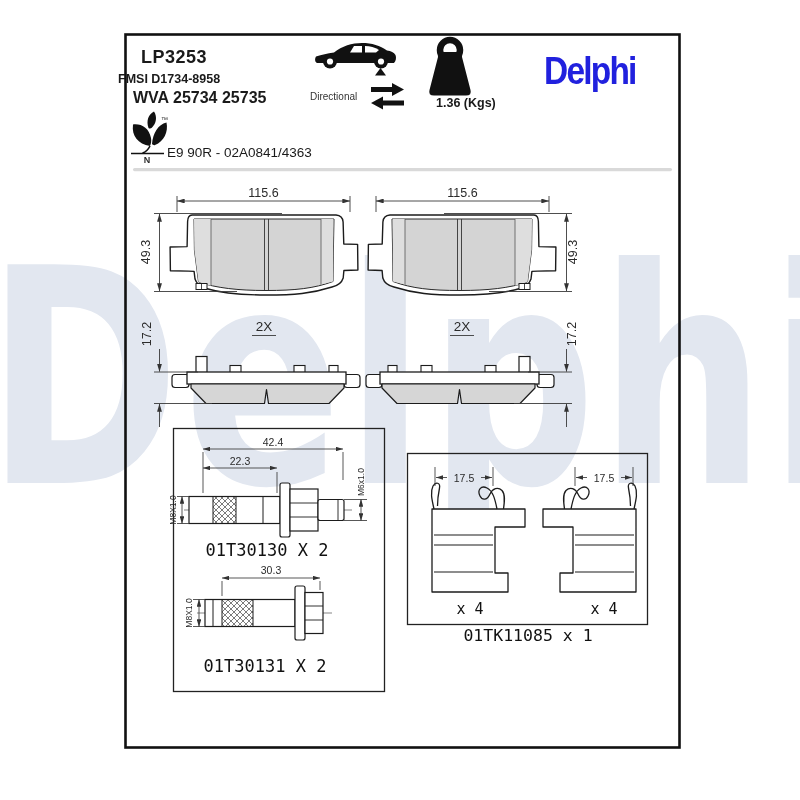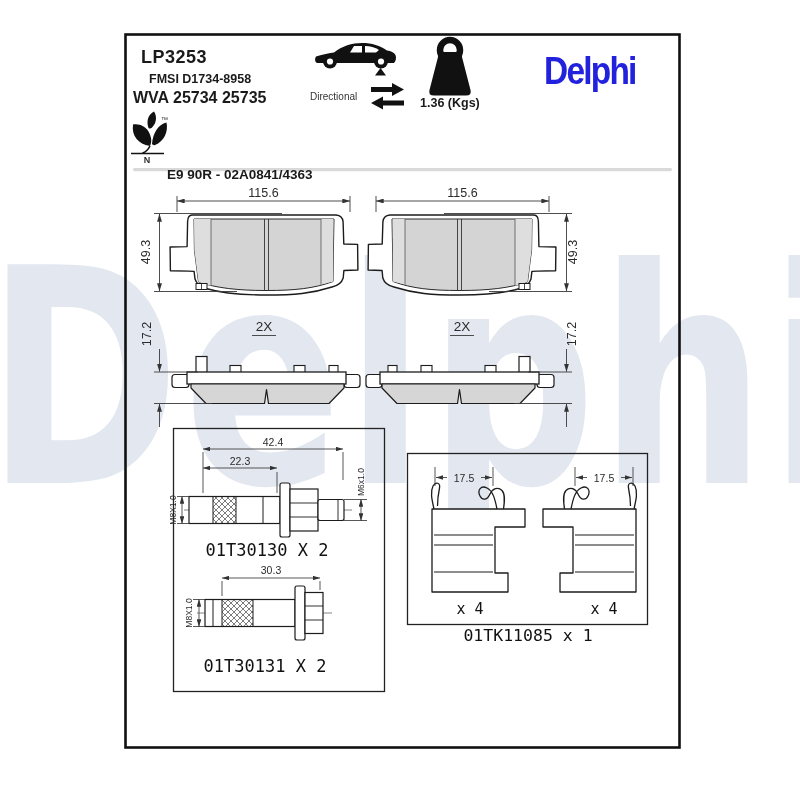--- a/index.html
+++ b/index.html
@@ -21,7 +21,7 @@
   svg.drawing{position:absolute;left:0;top:0;z-index:1;}
   .txt{position:absolute;z-index:2;white-space:nowrap;}
   .code{left:141px;top:47px;font-size:18px;font-weight:bold;letter-spacing:.5px;}
-  .fmsi{left:149px;top:72px;font-size:12.5px;font-weight:bold;}
+  .fmsi{left:118px;top:72px;font-size:12.5px;font-weight:bold;}
   .wva{left:133px;top:89px;font-size:16px;font-weight:bold;}
   .directional{left:310px;top:91px;font-size:10px;color:#333;}
   .kgs{left:420px;top:96px;font-size:12.5px;font-weight:bold;}

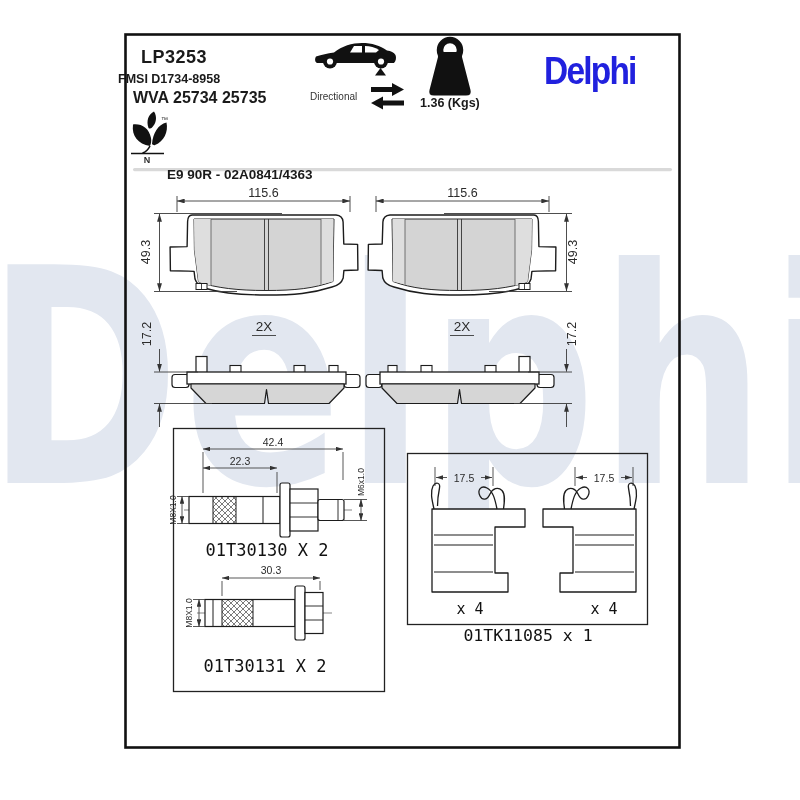--- a/index.html
+++ b/index.html
@@ -24,7 +24,7 @@
   .fmsi{left:118px;top:72px;font-size:12.5px;font-weight:bold;}
   .wva{left:133px;top:89px;font-size:16px;font-weight:bold;}
   .directional{left:310px;top:91px;font-size:10px;color:#333;}
-  .kgs{left:420px;top:96px;font-size:12.5px;font-weight:bold;}
+  .kgs{left:436px;top:96px;font-size:12.5px;font-weight:bold;}
   .brand{left:544px;top:50px;font-size:38px;font-weight:800;color:var(--delphi-blue);
          letter-spacing:-2px;transform:scaleX(.88);transform-origin:left top;}
   .approval{left:167px;top:145px;font-size:13.5px;font-weight:bold;margin-top:22px;}

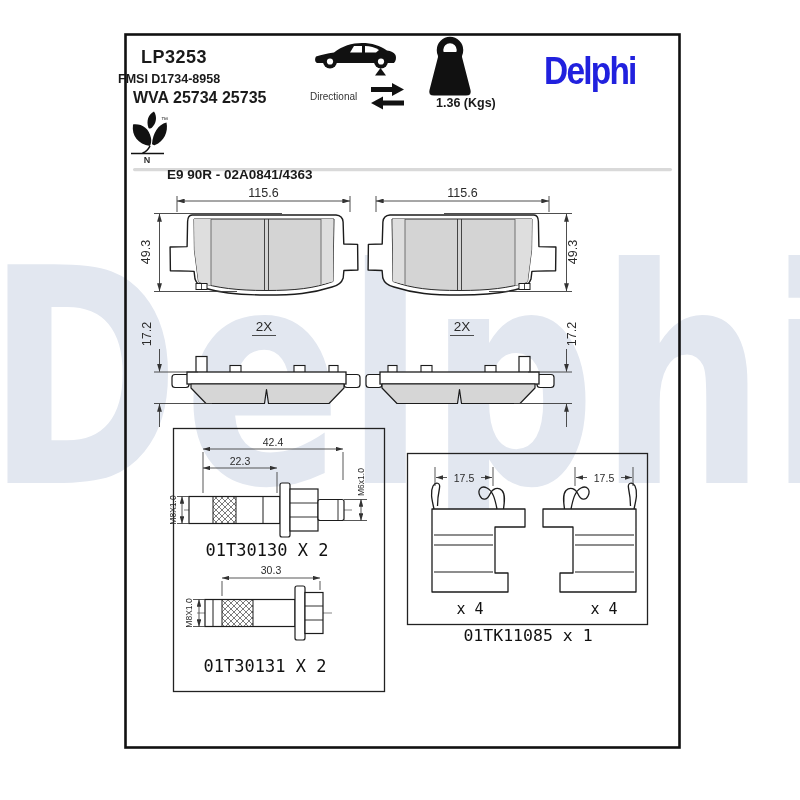--- a/index.html
+++ b/index.html
@@ -27,7 +27,7 @@
   .kgs{left:436px;top:96px;font-size:12.5px;font-weight:bold;}
   .brand{left:544px;top:50px;font-size:38px;font-weight:800;color:var(--delphi-blue);
          letter-spacing:-2px;transform:scaleX(.88);transform-origin:left top;}
-  .approval{left:167px;top:145px;font-size:13.5px;font-weight:bold;margin-top:22px;}
+  .approval{left:167px;top:145px;font-size:13.5px;font-weight:normal;}
   .lockheed{left:578px;top:720px;font-family:"DejaVu Serif",serif;font-weight:bold;
             font-size:20px;letter-spacing:-.5px;}
   .lockheed sup{font-size:9px;}

